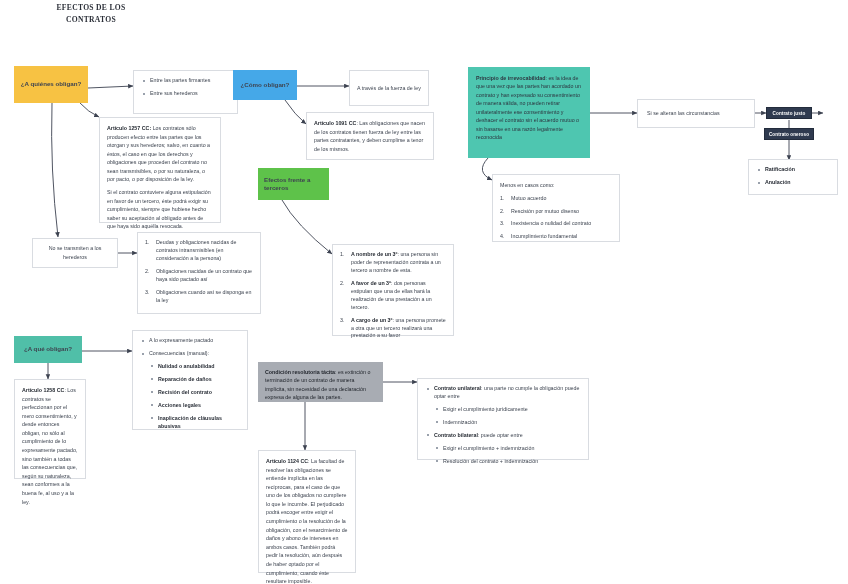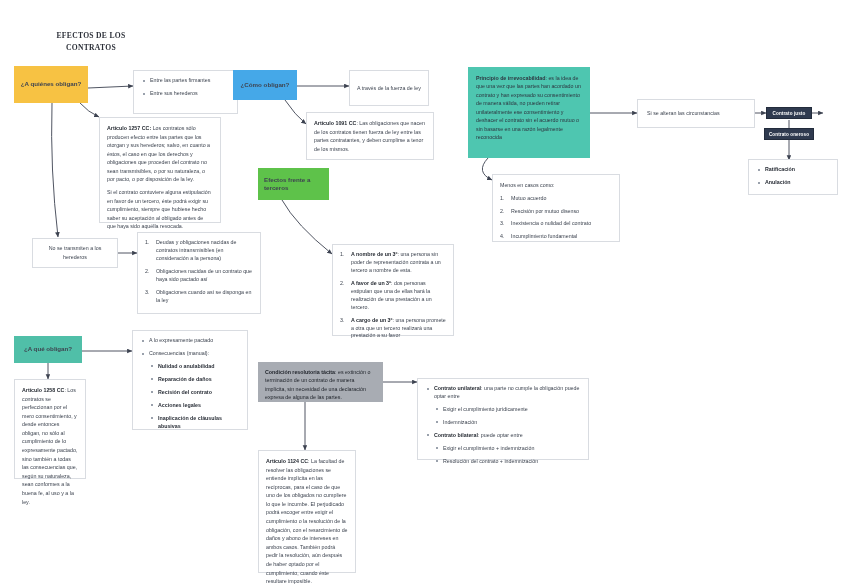--- a/index.html
+++ b/index.html
@@ -146,7 +146,7 @@
     </g>
   </svg>
 
-  <div class="node title" style="left:32px;top:30px;width:118px;font-family:Liberation Serif, serif;">EFECTOS DE LOS CONTRATOS</div>
+  <div class="node title" style="left:32px;top:2px;width:118px;font-family:Liberation Serif, serif;">EFECTOS DE LOS CONTRATOS</div>
 
   <div class="node pill yellow" style="left:14px;top:66px;width:74px;height:37px;">¿A quiénes obligan?</div>
 

